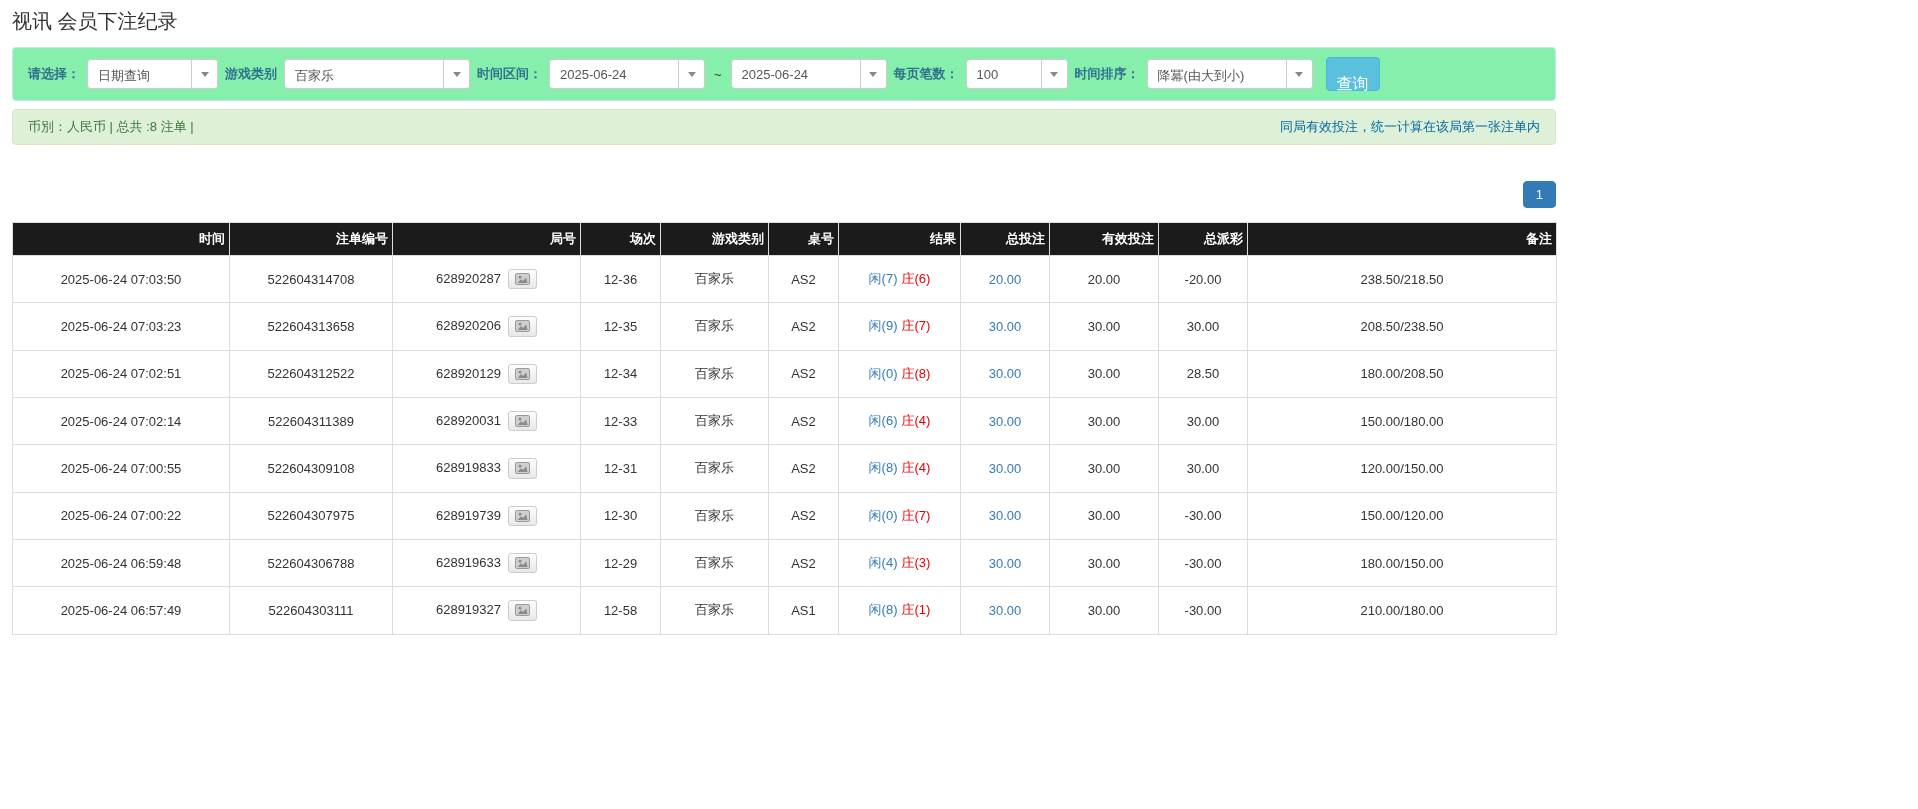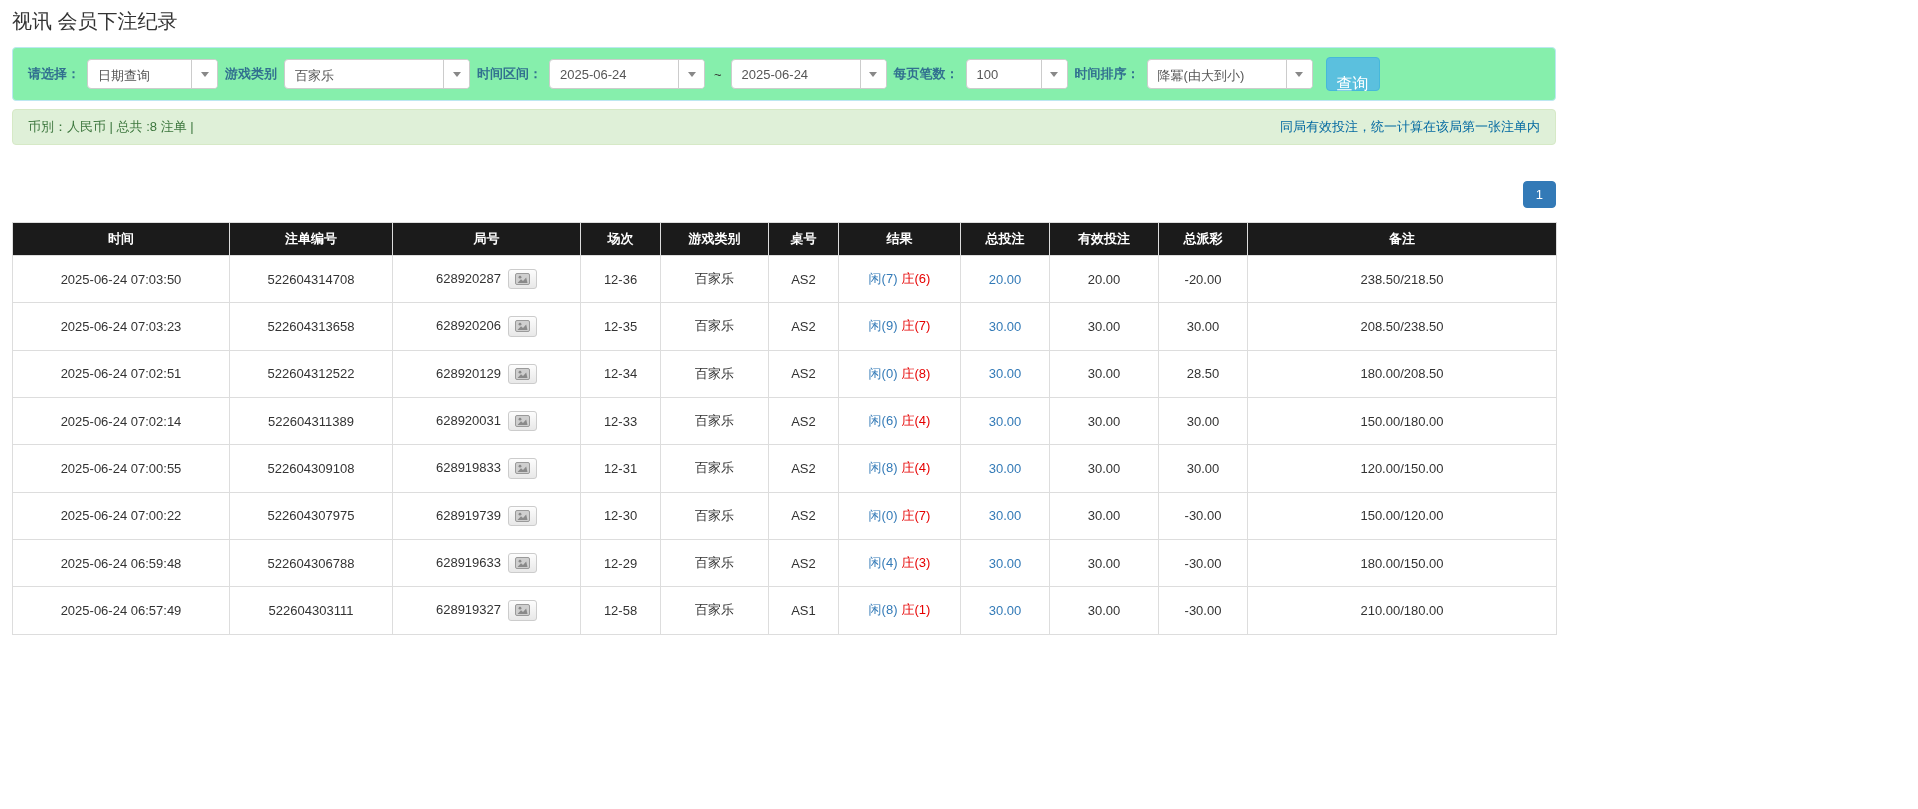--- a/index.html
+++ b/index.html
@@ -121,7 +121,7 @@
     font-weight: bold;
     padding: 7px 4px;
     border: 1px solid #ddd;
-    text-align: center;
+    text-align: right;
   }
   table.records tbody td {
     background: #fff;

